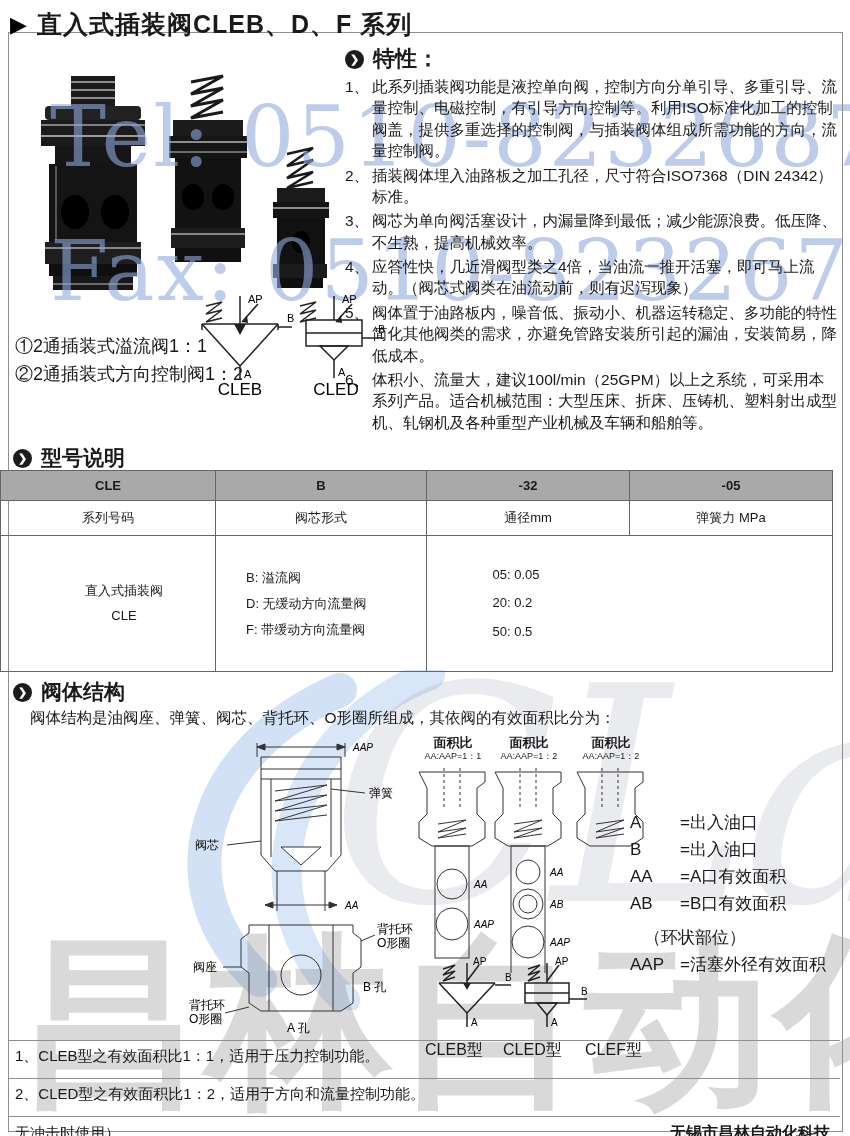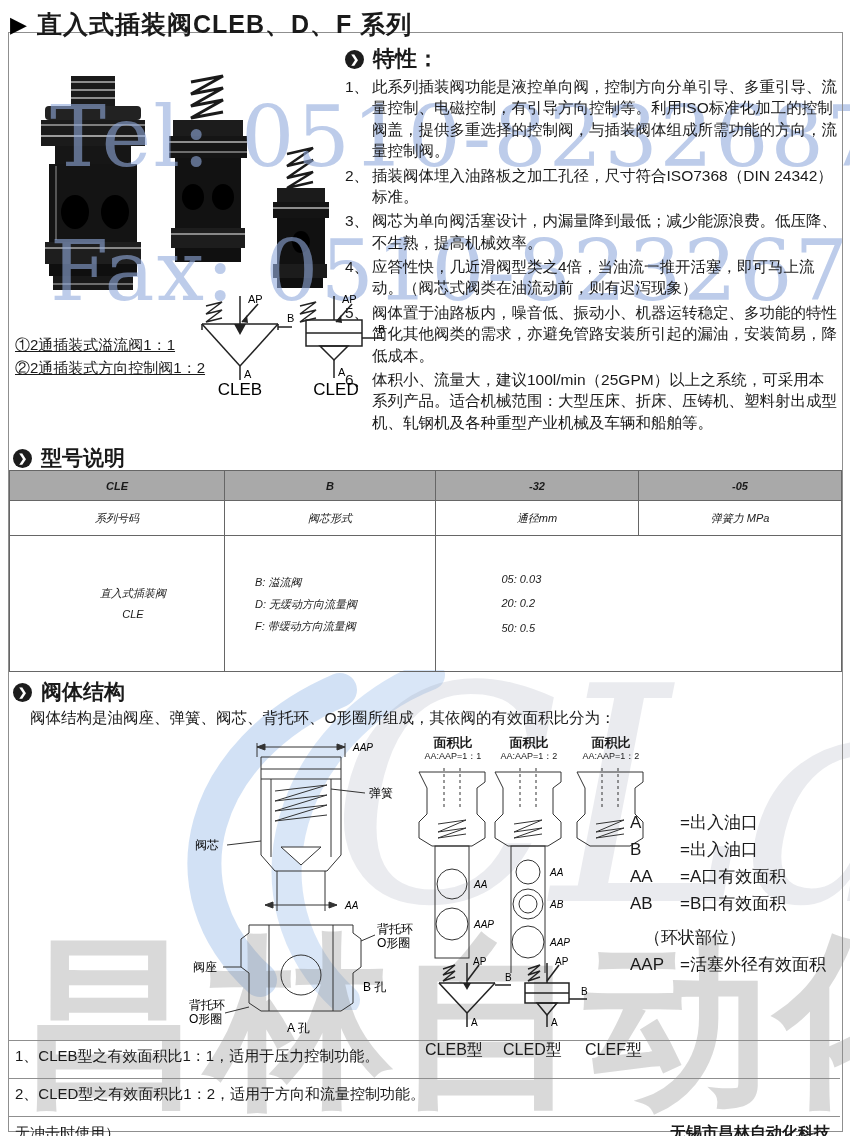--- a/index.html
+++ b/index.html
@@ -37,7 +37,7 @@
   .feat-txt{flex:1;}
 
   
-  .photo-cap{font-size:15px;line-height:1.55;text-decoration:underline;}
+  .photo-cap{font-size:18px;line-height:1.55;}
 
   
   .mtable{left:9px;top:470px;width:831px;font-size:11px;font-style:italic;}

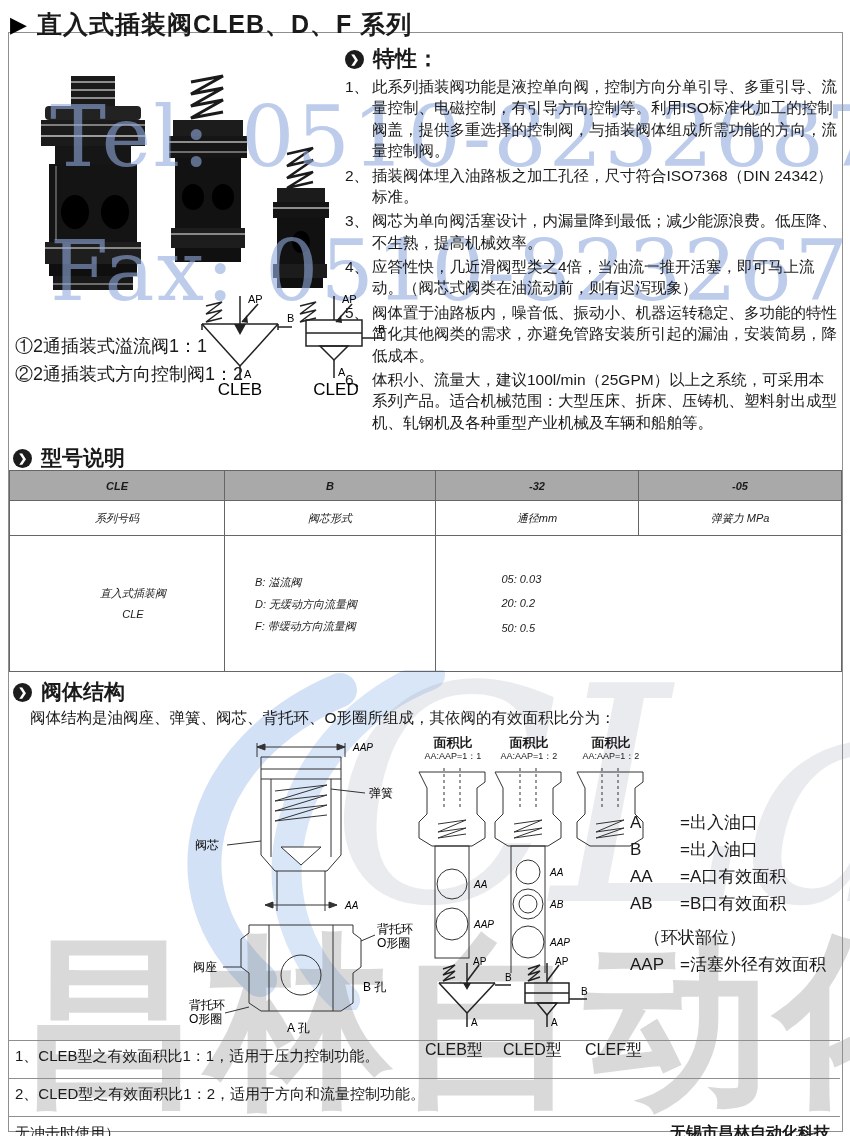--- a/index.html
+++ b/index.html
@@ -40,7 +40,7 @@
   .photo-cap{font-size:18px;line-height:1.55;}
 
   
-  .mtable{left:9px;top:470px;width:831px;font-size:11px;font-style:italic;}
+  .mtable{left:0;top:470px;width:831px;font-size:13px;}
   .mt-row{display:grid;grid-template-columns:215px 211px 203px 202px;}
   .mt-cell{border-right:1px solid #666;border-bottom:1px solid #666;display:flex;align-items:center;justify-content:center;}
   .mt-cell:last-child{border-right:none;}

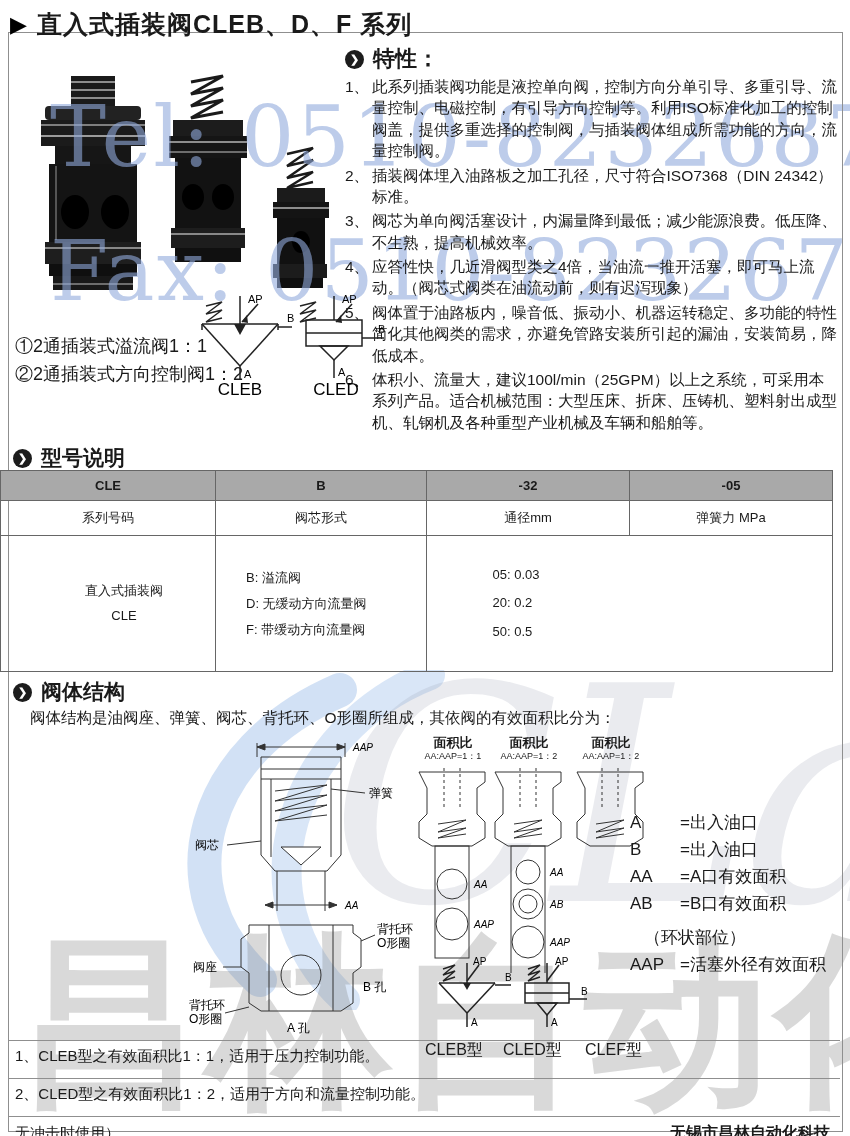--- a/index.html
+++ b/index.html
@@ -258,7 +258,7 @@
           <div>F: 带缓动方向流量阀</div>
         </div>
         <div class="mt-bcell spring-cell">
-          <div>05: 0.03</div>
+          <div>05: 0.05</div>
           <div>20: 0.2</div>
           <div>50: 0.5</div>
         </div>

